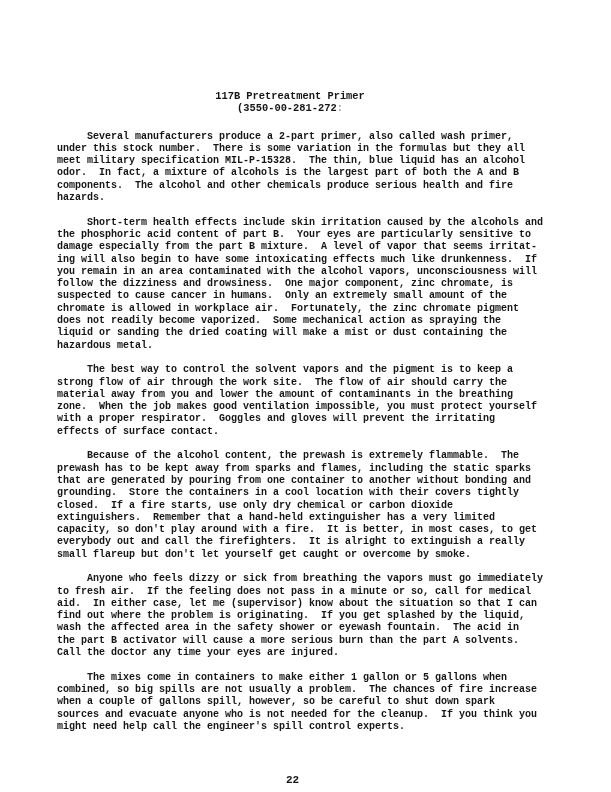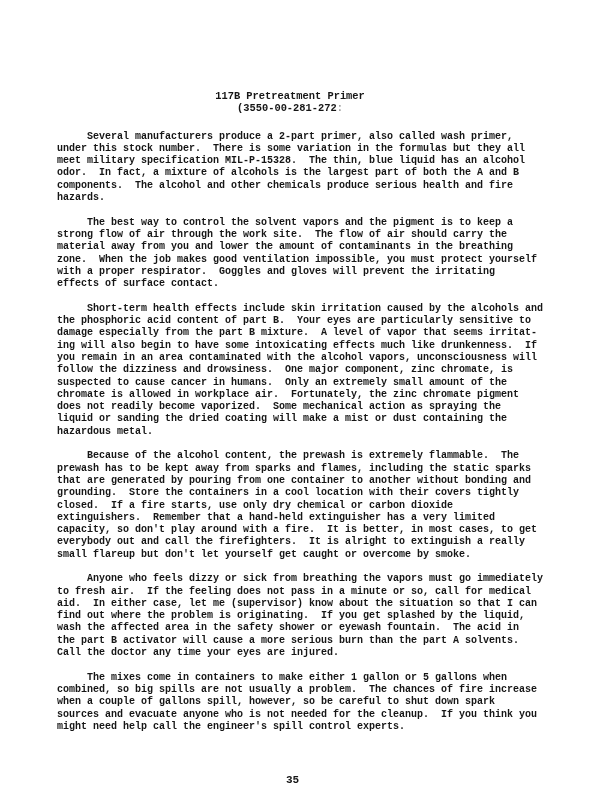--- a/index.html
+++ b/index.html
@@ -65,12 +65,6 @@
 odor.  In fact, a mixture of alcohols is the largest part of both the A and B
 components.  The alcohol and other chemicals produce serious health and fire
 hazards.</p>
-    <p class="para">     The best way to control the solvent vapors and the pigment is to keep a
-strong flow of air through the work site.  The flow of air should carry the
-material away from you and lower the amount of contaminants in the breathing
-zone.  When the job makes good ventilation impossible, you must protect yourself
-with a proper respirator.  Goggles and gloves will prevent the irritating
-effects of surface contact.</p>
     <p class="para">     Short-term health effects include skin irritation caused by the alcohols and
 the phosphoric acid content of part B.  Your eyes are particularly sensitive to
 damage especially from the part B mixture.  A level of vapor that seems irritat-
@@ -82,6 +76,12 @@
 does not readily become vaporized.  Some mechanical action as spraying the
 liquid or sanding the dried coating will make a mist or dust containing the
 hazardous metal.</p>
+    <p class="para">     The best way to control the solvent vapors and the pigment is to keep a
+strong flow of air through the work site.  The flow of air should carry the
+material away from you and lower the amount of contaminants in the breathing
+zone.  When the job makes good ventilation impossible, you must protect yourself
+with a proper respirator.  Goggles and gloves will prevent the irritating
+effects of surface contact.</p>
     <p class="para">     Because of the alcohol content, the prewash is extremely flammable.  The
 prewash has to be kept away from sparks and flames, including the static sparks
 that are generated by pouring from one container to another without bonding and

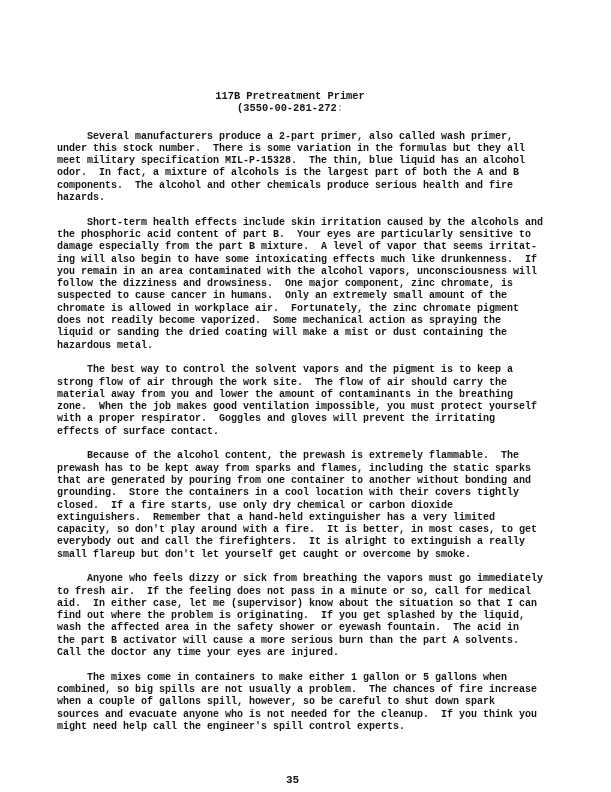--- a/index.html
+++ b/index.html
@@ -105,7 +105,7 @@
 might need help call the engineer's spill control experts.</p>
   </div>
 
-  <div class="page-number">35</div>
+  <div class="page-number">22</div>
 </div>
 
 </body></html>

